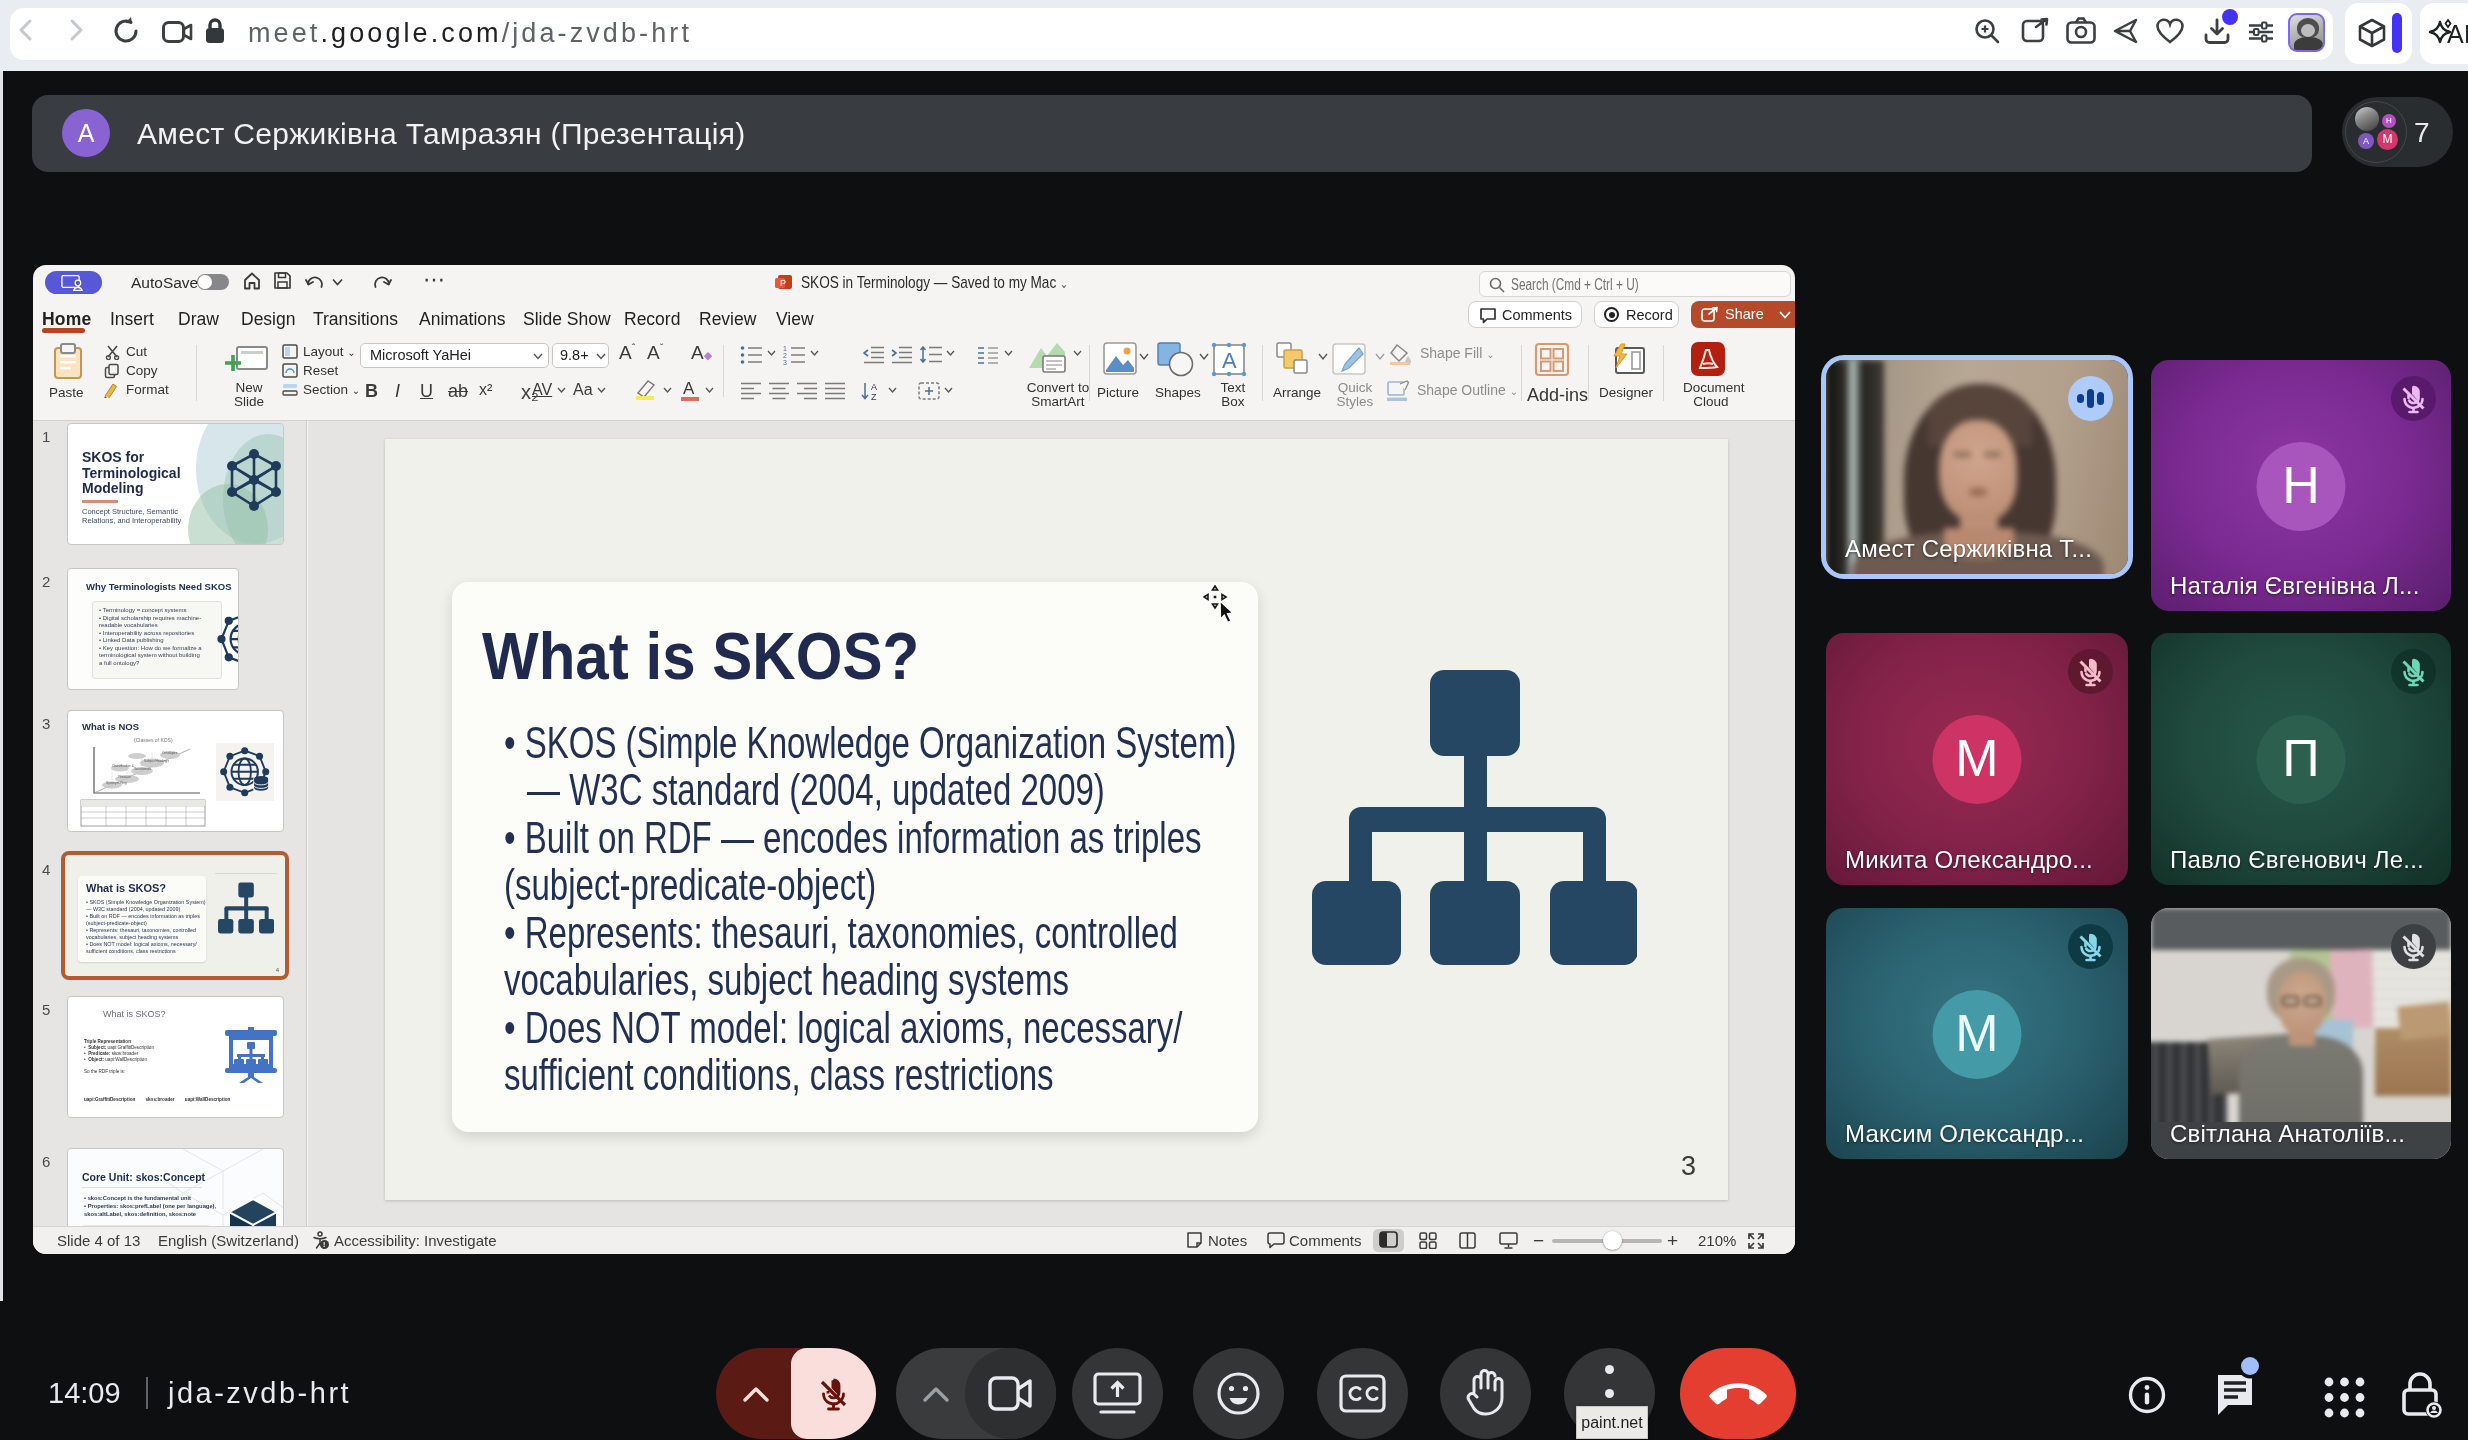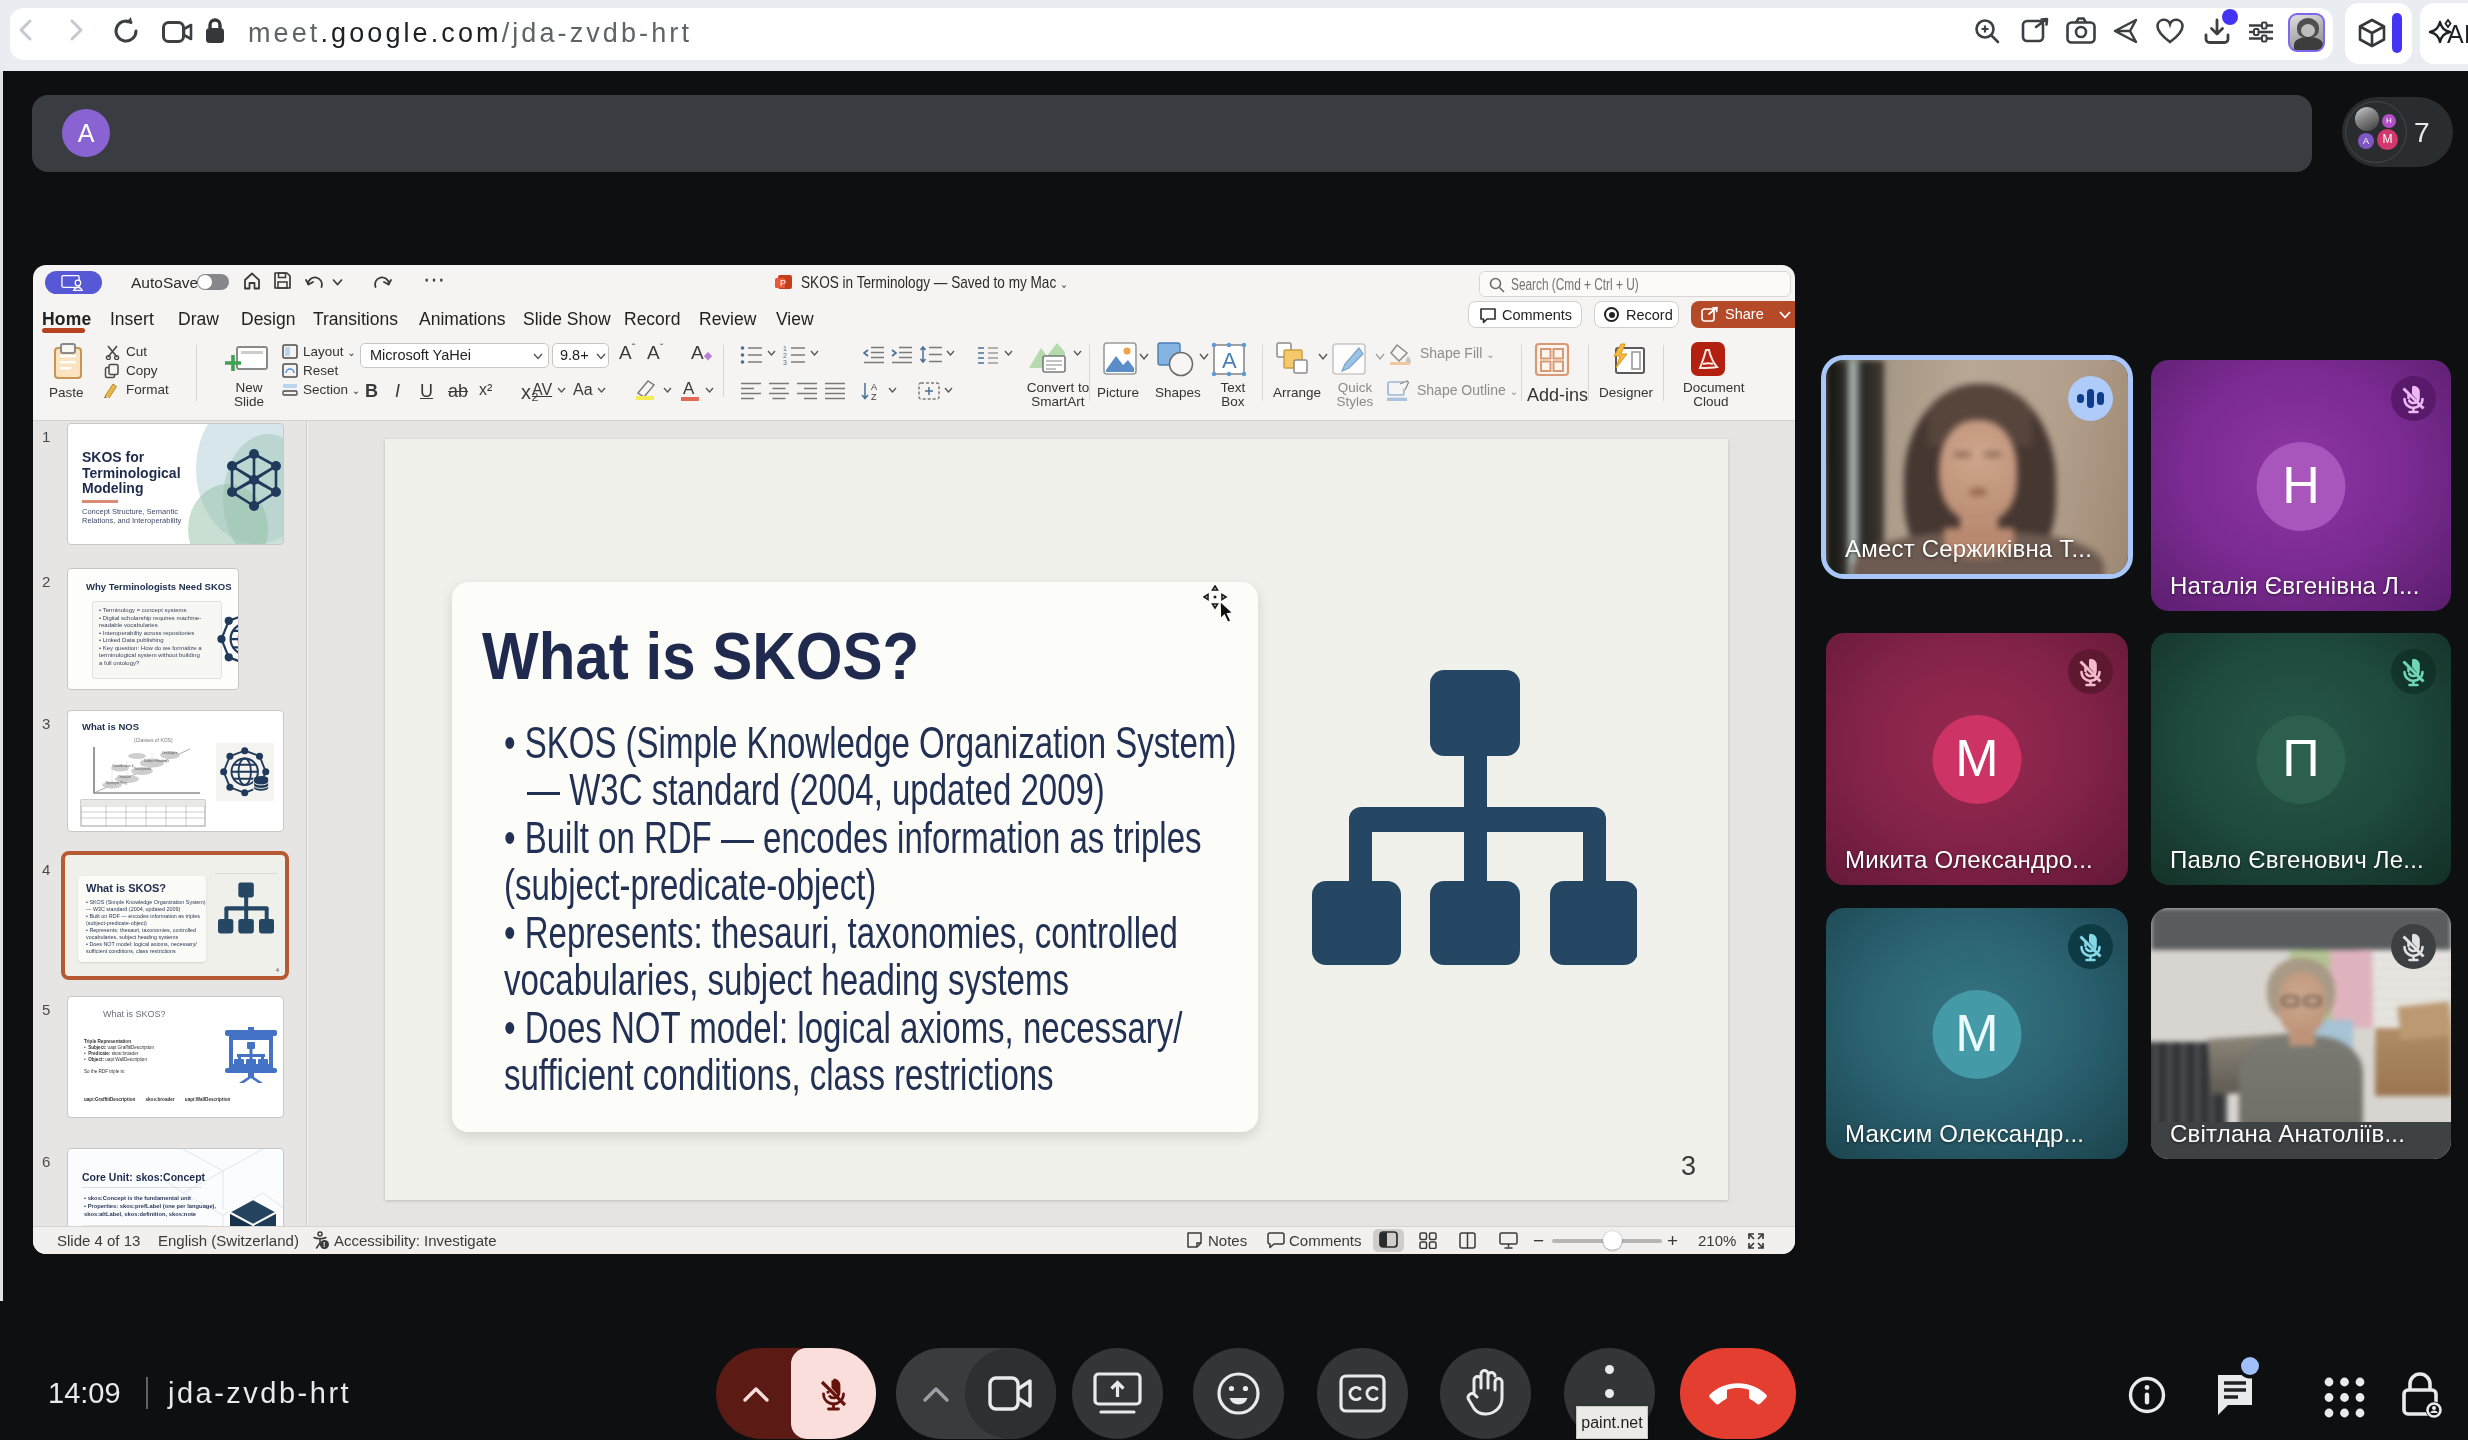--- a/index.html
+++ b/index.html
@@ -91,6 +91,7 @@
 
 <div class="abs" style="left:32px;top:95px;width:2280px;height:77px;background:#393c40;border-radius:16px;">
   <div class="abs" style="left:30px;top:14px;width:48px;height:48px;border-radius:50%;background:#8a63d3;color:#fff;font-size:25px;text-align:center;line-height:48px;">А</div>
+  <div class="abs" style="left:105px;top:22px;font-size:30px;color:#f2f2f2;letter-spacing:0.3px;">Амест Сержиківна Тамразян (Презентація)</div>
 </div>
 
 <div class="abs" style="left:2342px;top:97px;width:111px;height:70px;background:#2a2d30;border-radius:35px;">

